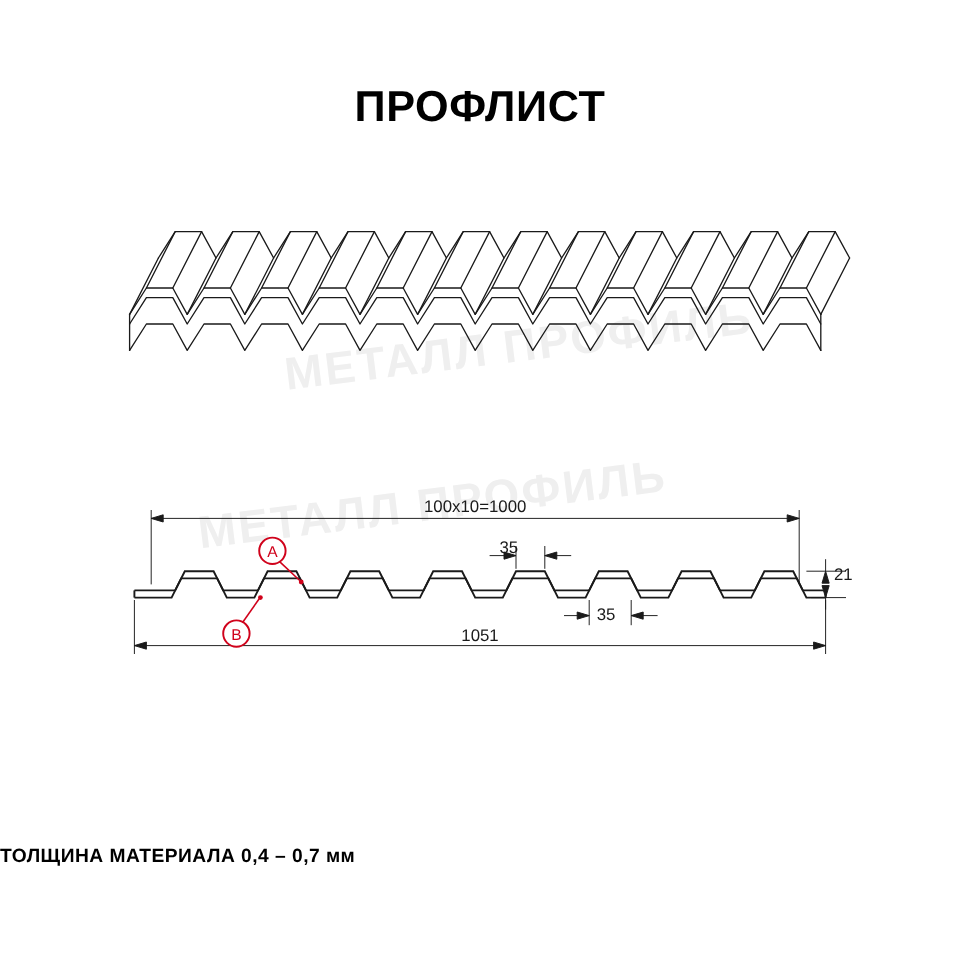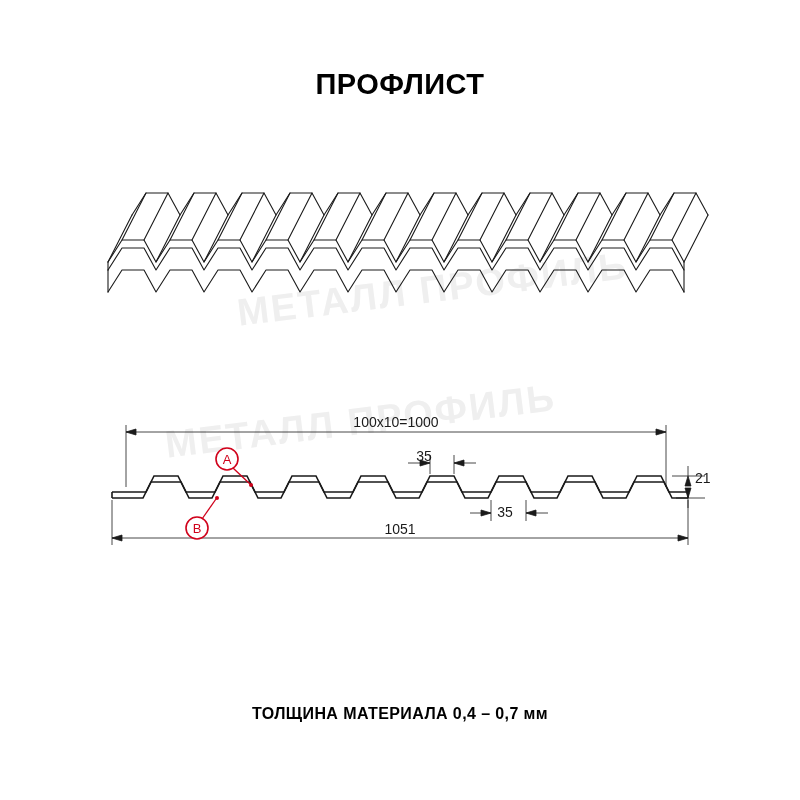--- a/index.html
+++ b/index.html
@@ -26,7 +26,7 @@
     left: 0;
     width: 800px;
     text-align: center;
-    font-size: 29px;
+    font-size: 36px;
     font-weight: bold;
     letter-spacing: 0.5px;
   }

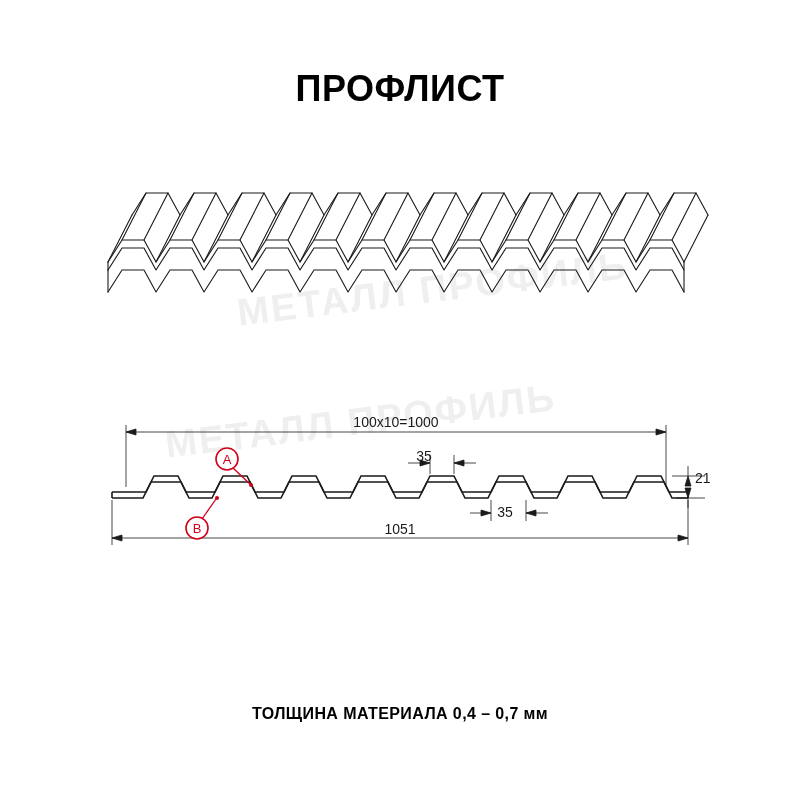--- a/index.html
+++ b/index.html
@@ -44,7 +44,7 @@
     top: 705px;
     left: 0;
     width: 800px;
-    text-align: center;
+    text-align: left;
     font-size: 16px;
     font-weight: bold;
     letter-spacing: 0.4px;

